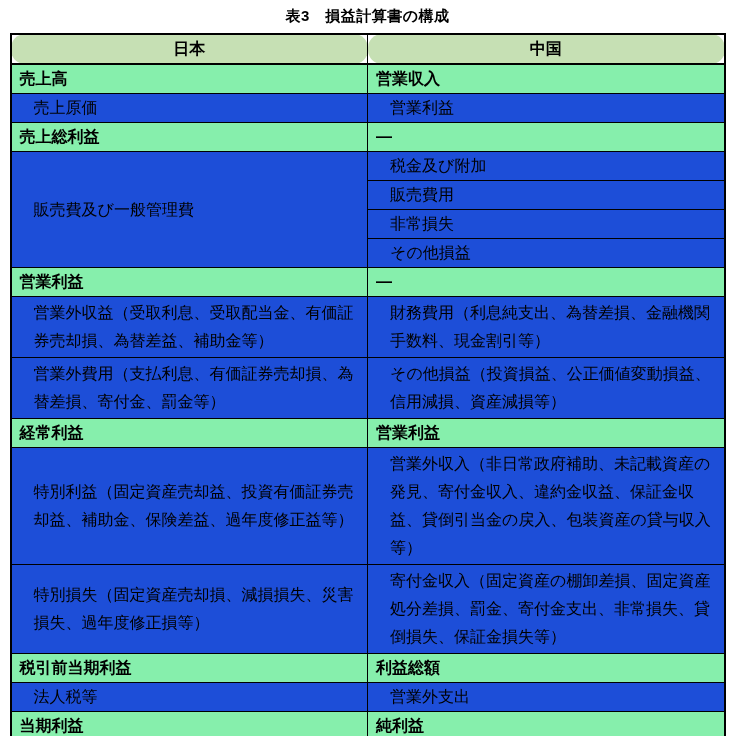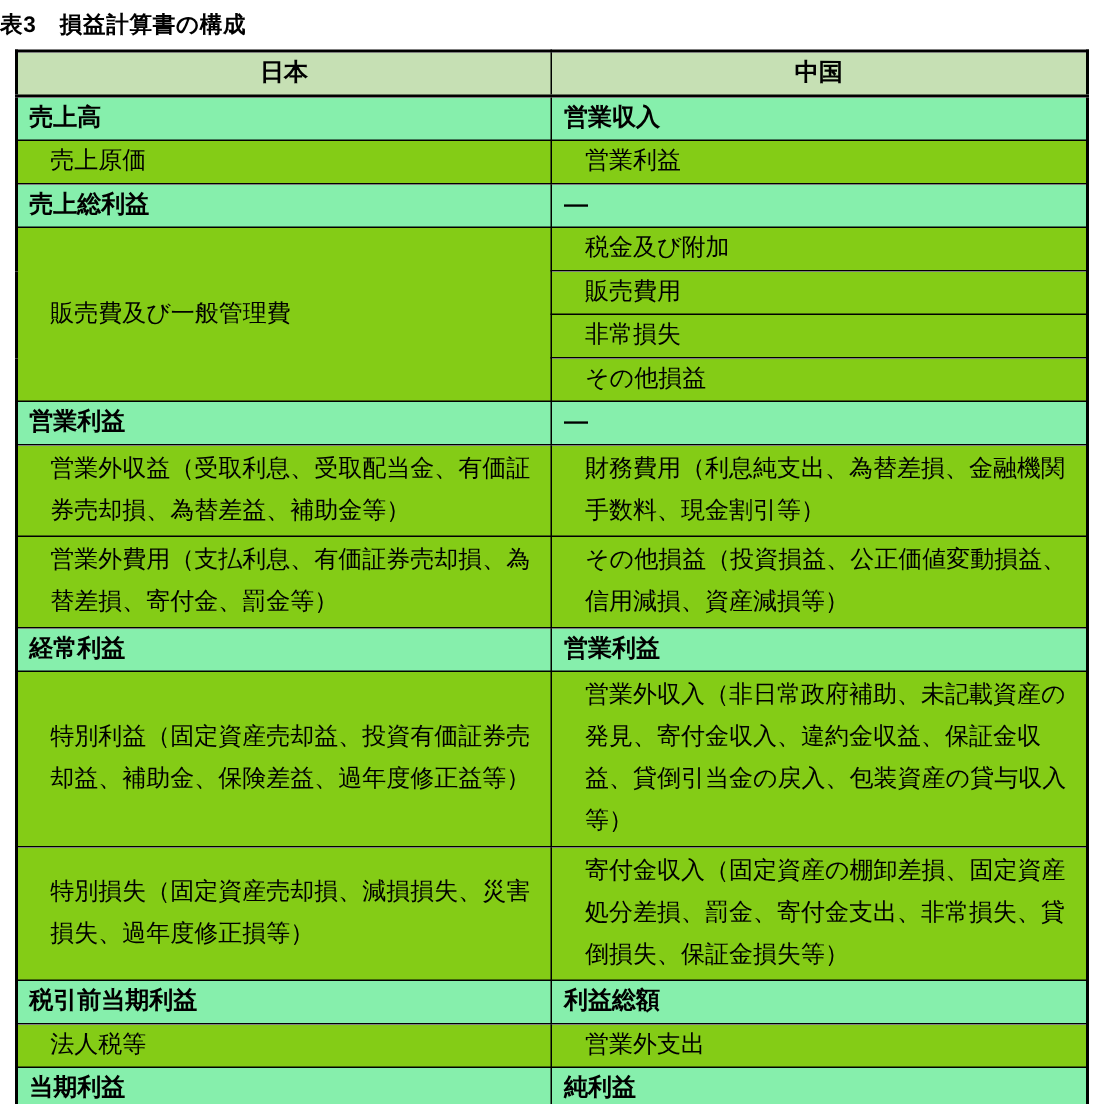--- a/index.html
+++ b/index.html
@@ -18,6 +18,7 @@
   .doc-title {
     margin-top: 7px;
     margin-bottom: 7px;
+    text-align: center;
     font-size: 15px;
     font-weight: bold;
     letter-spacing: 0.5px;

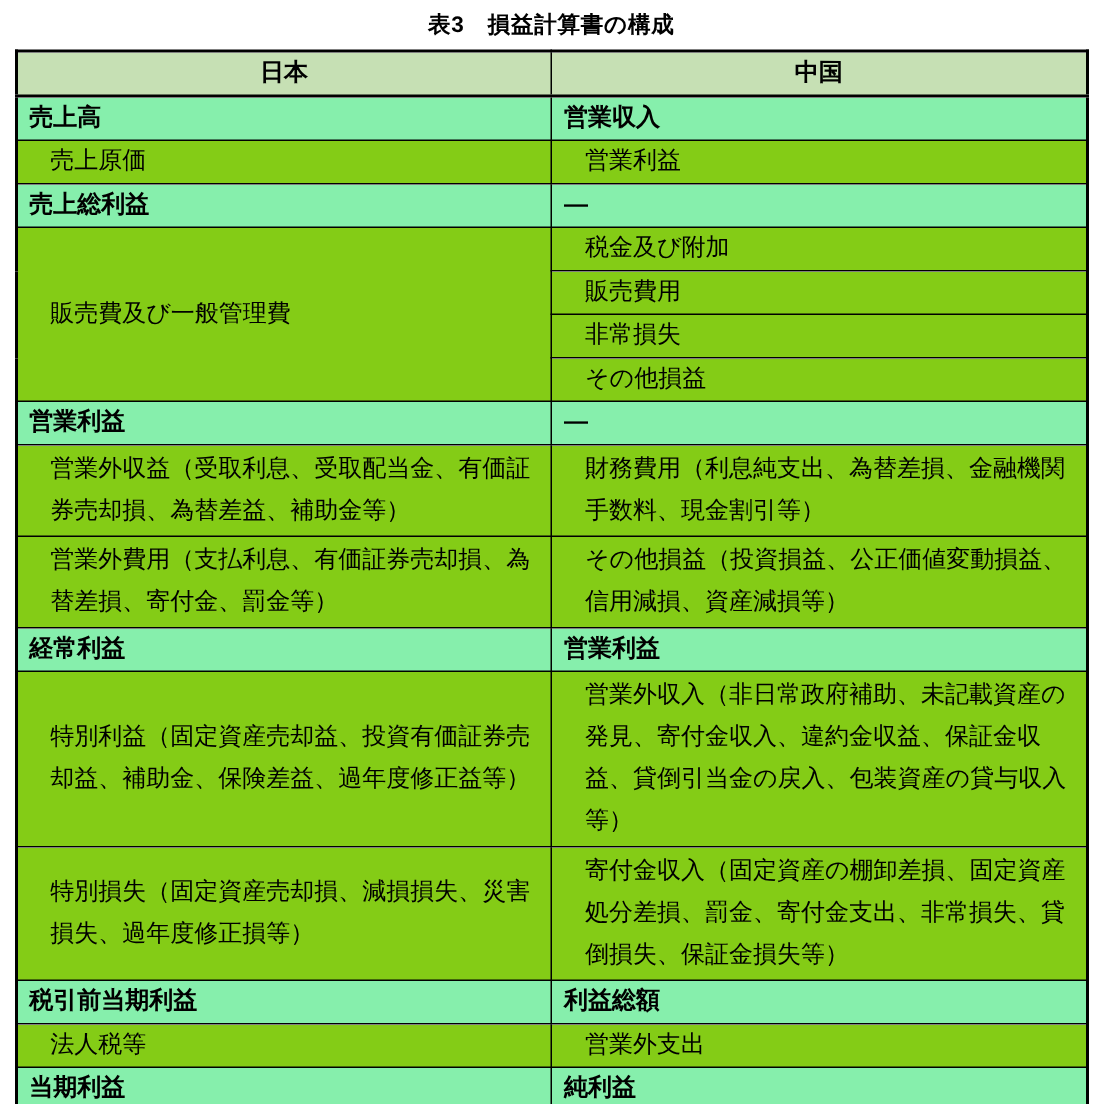--- a/index.html
+++ b/index.html
@@ -46,6 +46,7 @@
     height: 28px;
     border-bottom: 2px solid #000000;
     padding: 0 8px;
+    border-radius: 14px;
   }
   tr.section-row td {
     background: #86efac;

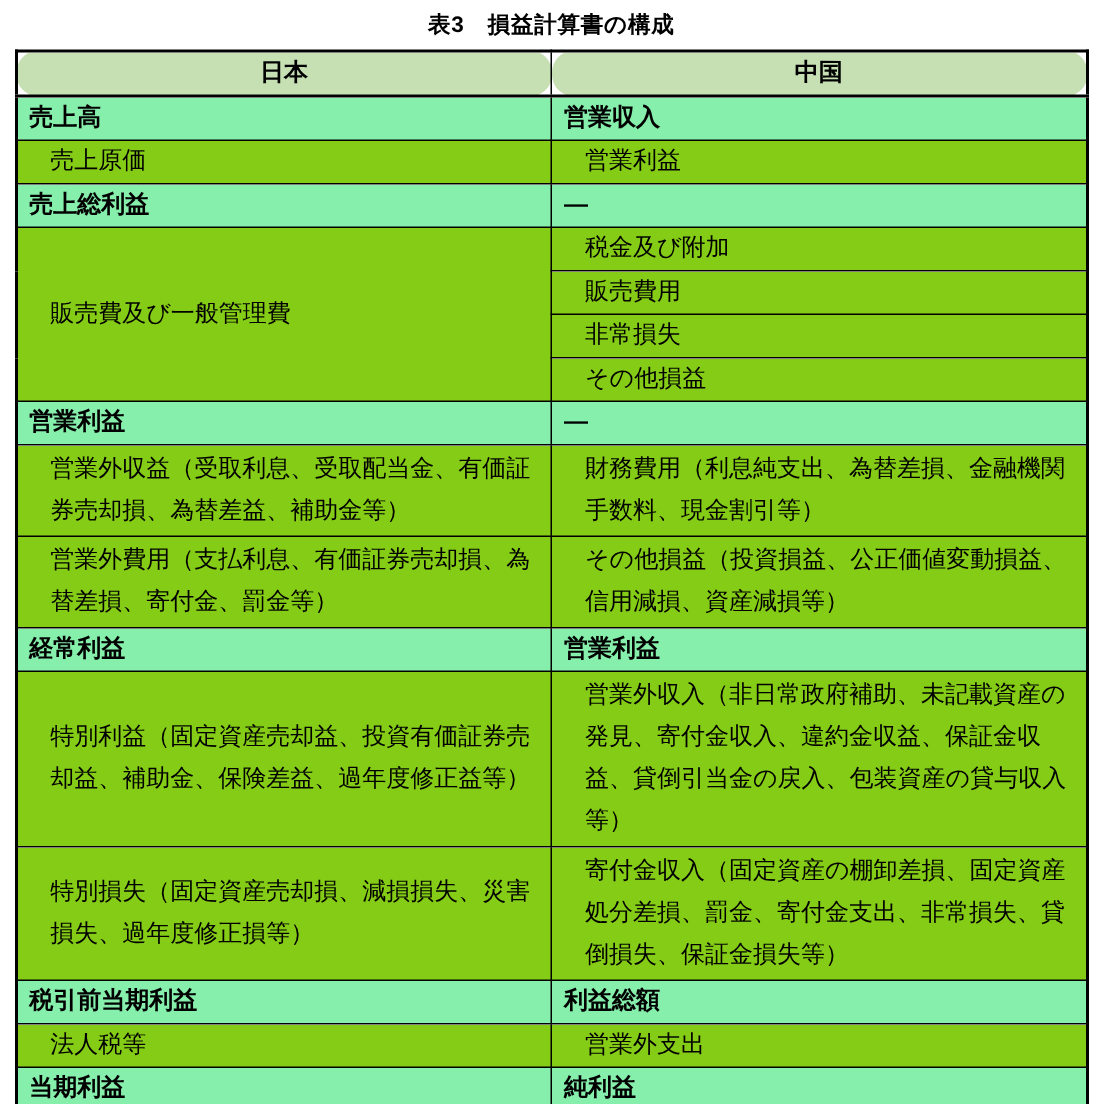--- a/index.html
+++ b/index.html
@@ -56,7 +56,7 @@
     text-align: left;
   }
   tr.item-row td {
-    background: #84cc16;
+    background: #1d4ed8;
     font-weight: normal;
     padding: 2px 10px 2px 22px;
     text-align: left;

